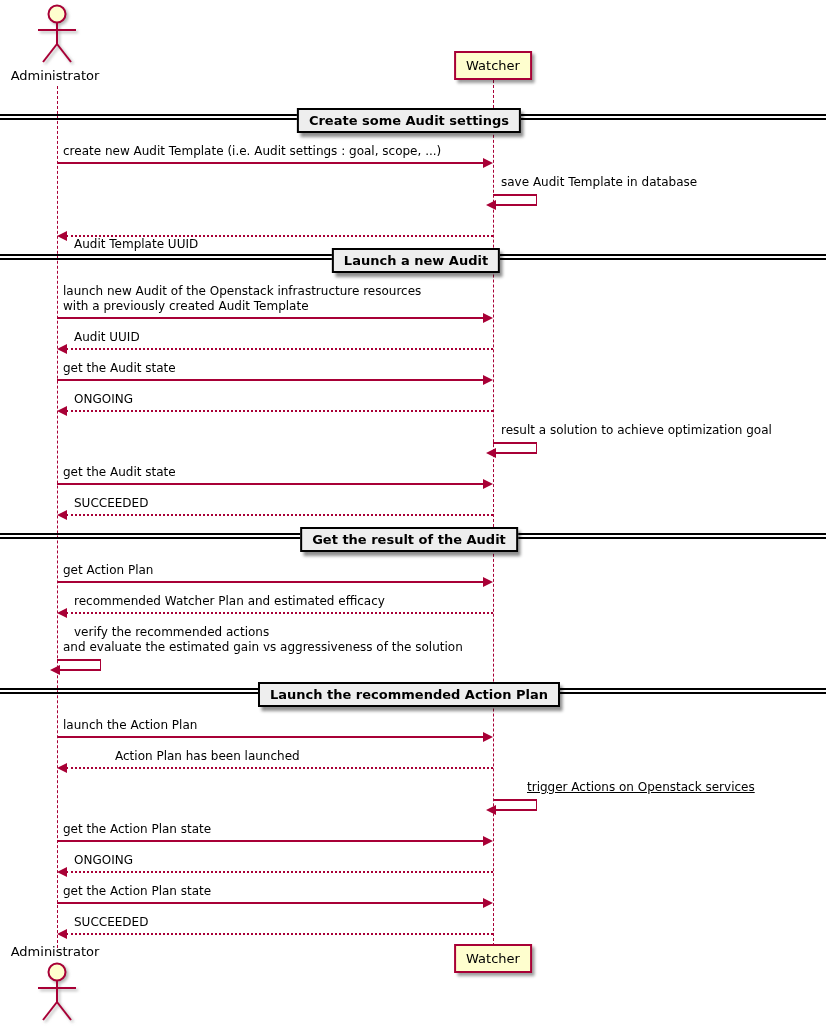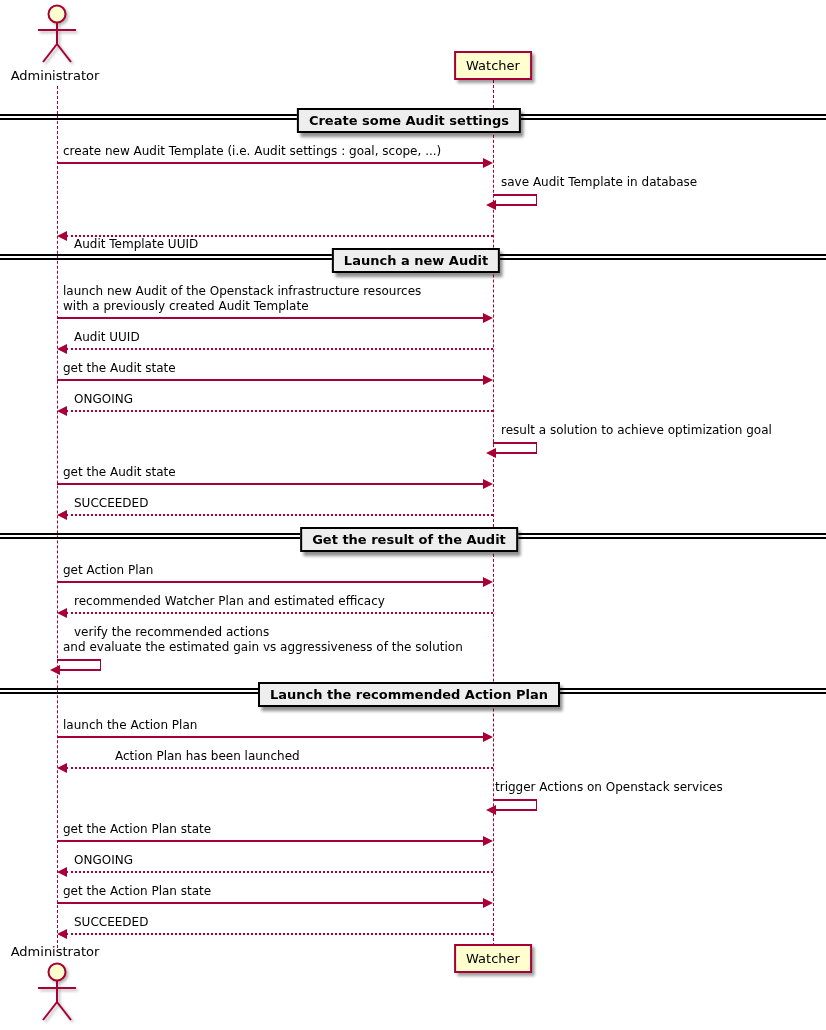--- a/index.html
+++ b/index.html
@@ -111,7 +111,7 @@
       <div class="msg-label" style="left: 74px; top: 749px; margin-left: 41px;">Action Plan has been launched</div>
       <div class="arrow-line-dotted" style="left: 66px; top: 767px; width: 427px;"></div>
       <div class="arrow-head-left" style="left: 57px; top: 763px;"></div>
-      <div class="msg-label" style="left: 495px; top: 780px;">trigger Actions on Openstack services</div>
+      <div class="msg-label" style="left: 527px; top: 780px; text-decoration: underline;">trigger Actions on Openstack services</div>
       <div class="arrow-line-solid" style="left: 493px; top: 799px; width: 44px;"></div>
       <div class="loop-v" style="left: 535.5px; top: 799px; height: 10px;"></div>
       <div class="arrow-line-solid" style="left: 495px; top: 809px; width: 42px;"></div>

